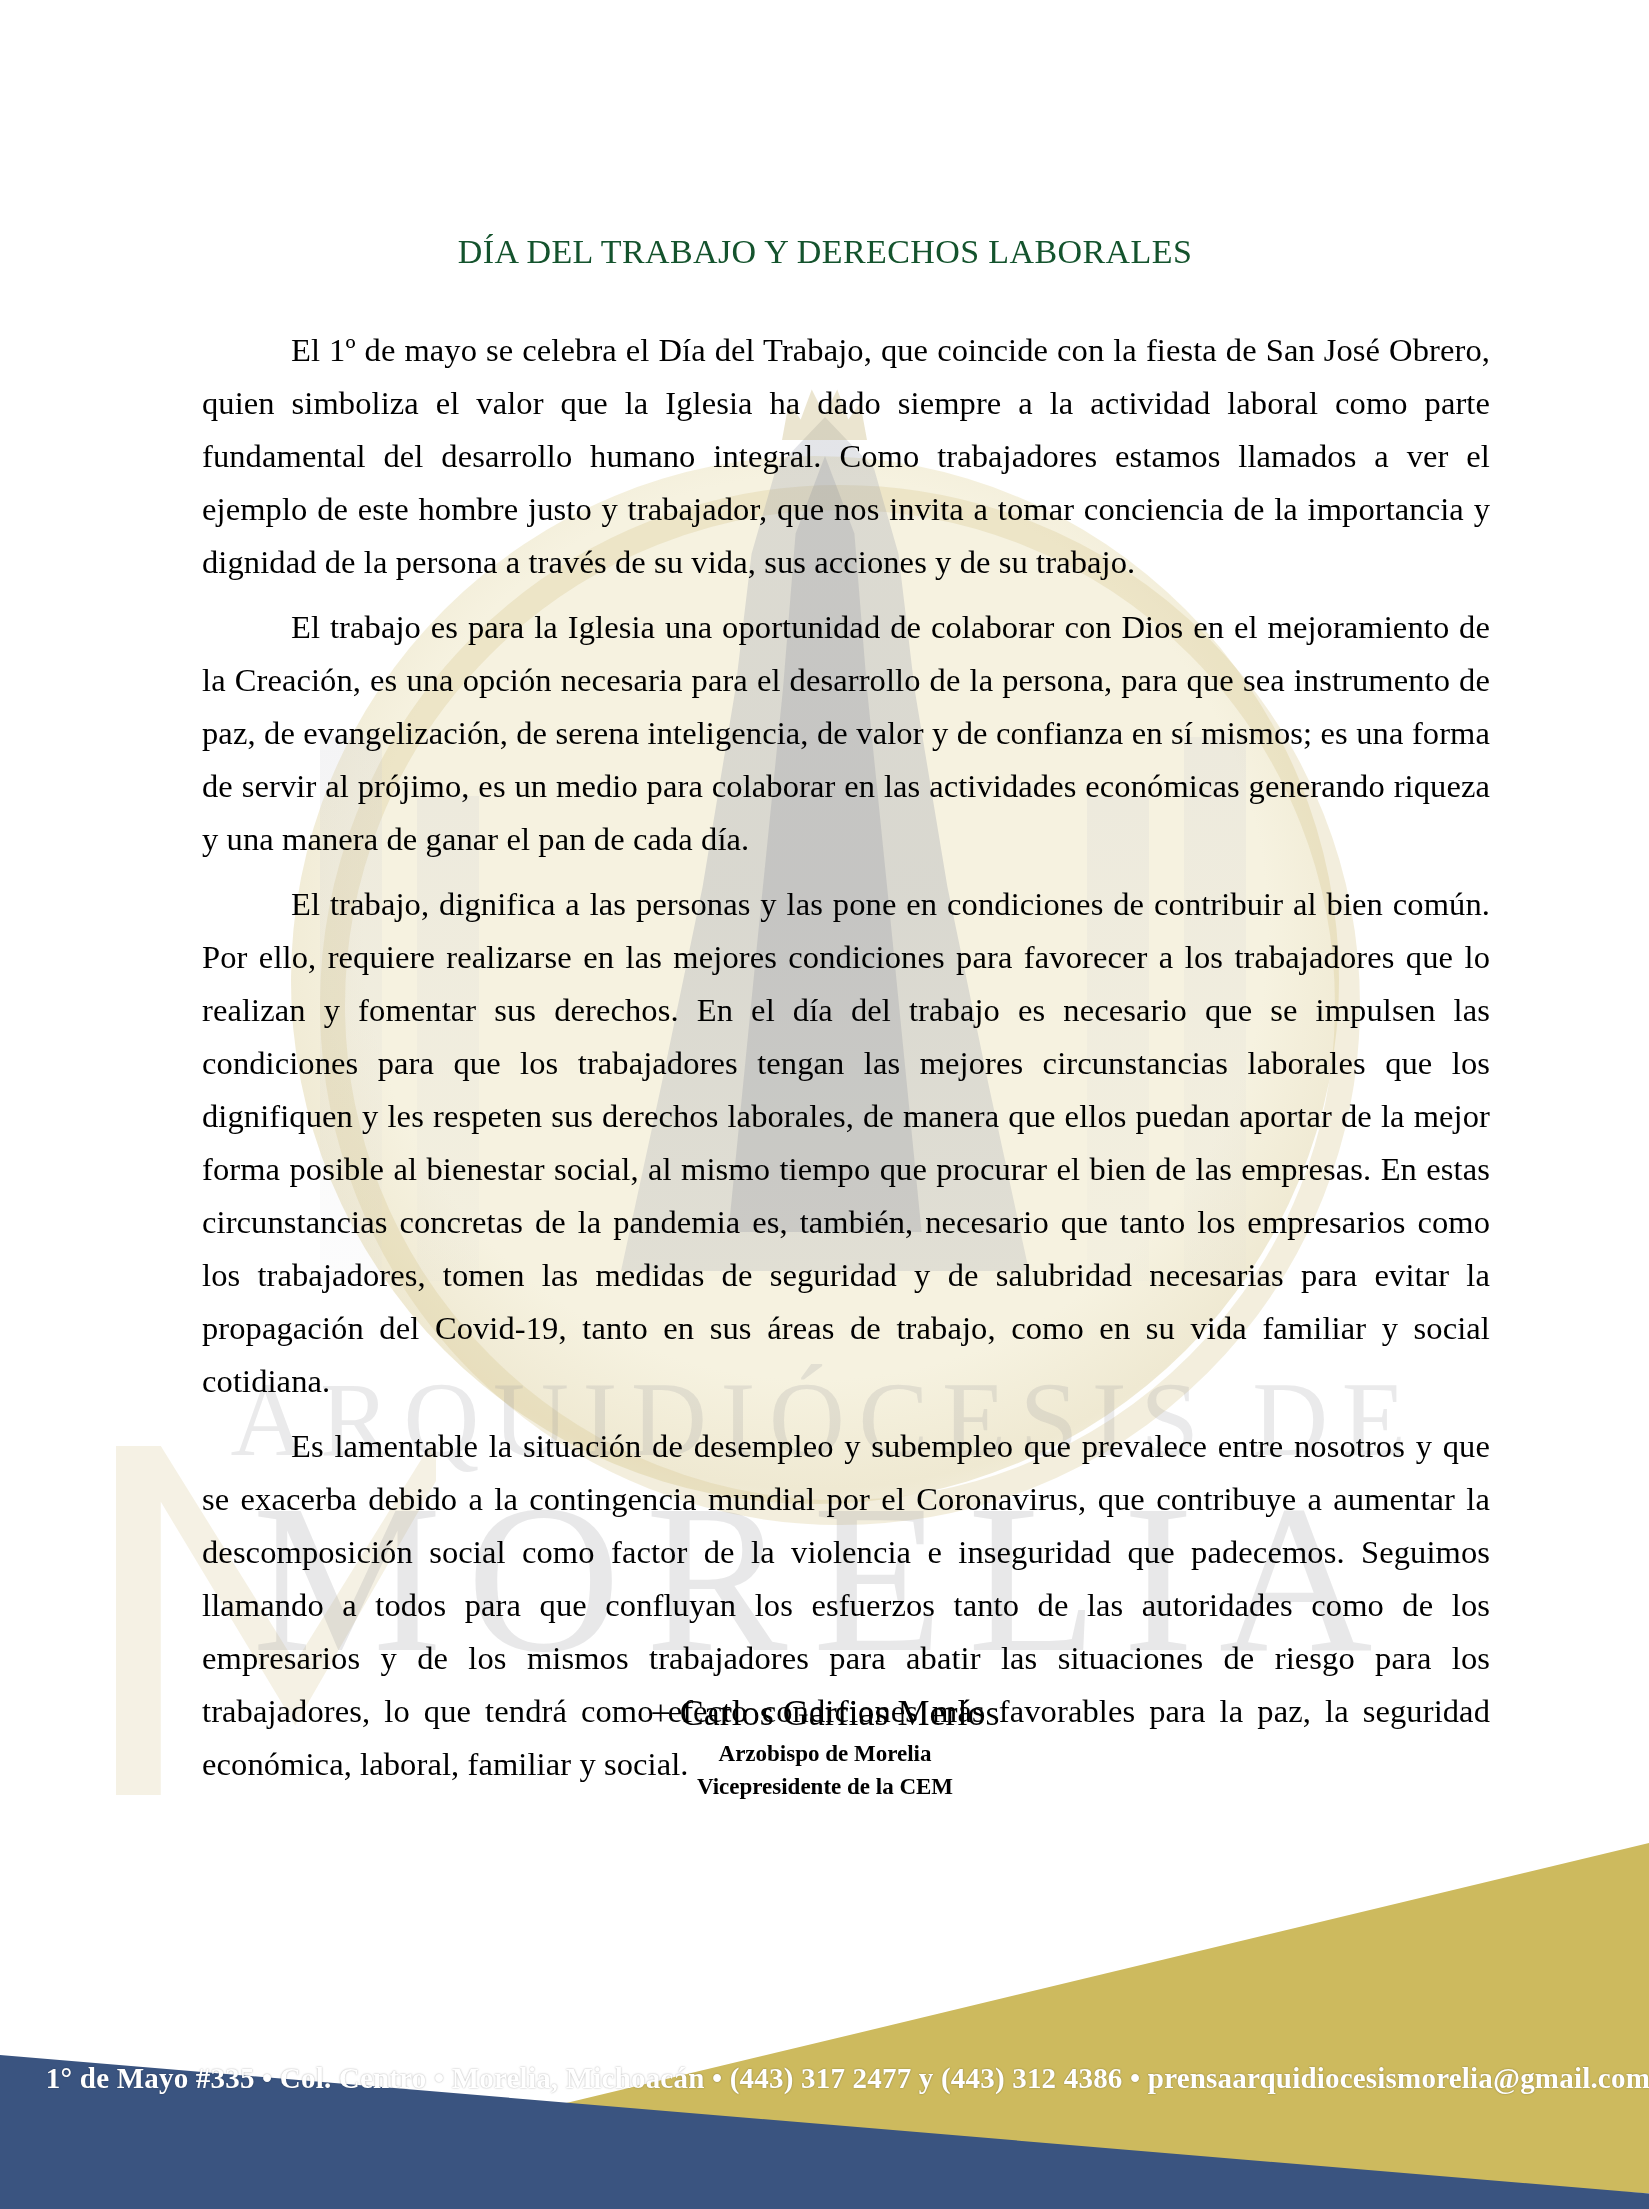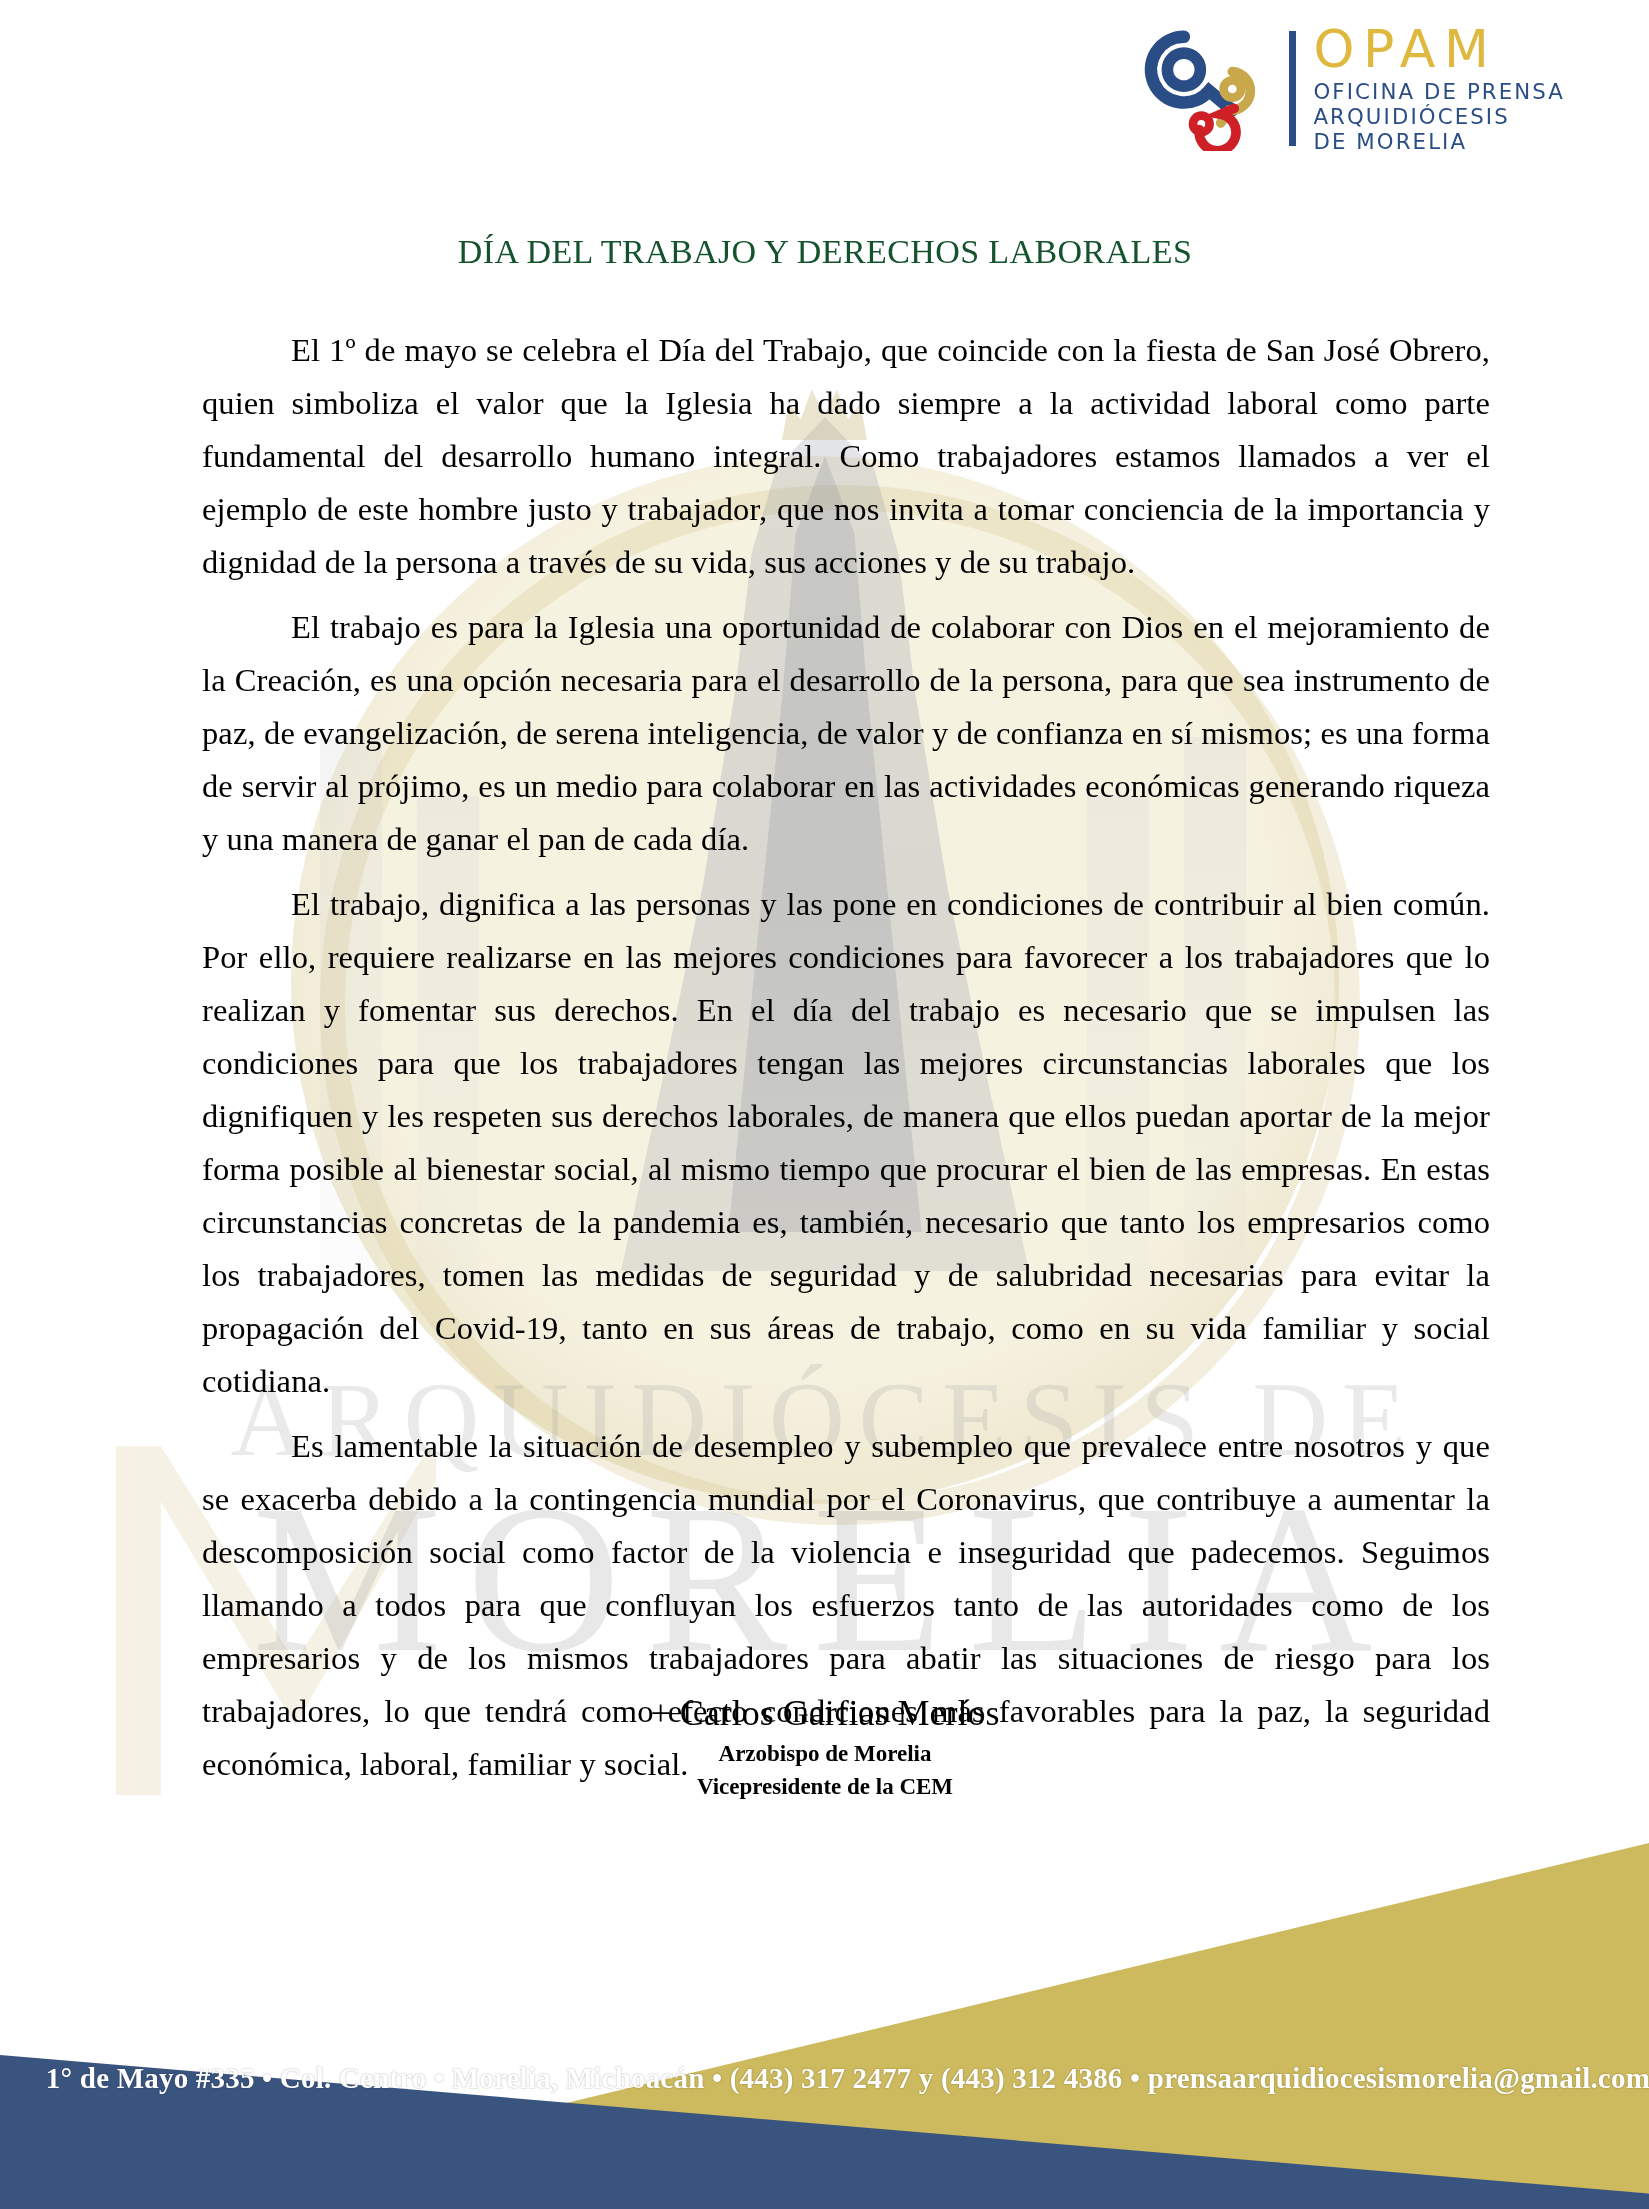--- a/index.html
+++ b/index.html
@@ -261,23 +261,6 @@
     <div class="wm-text-big">MORELIA</div>
   </div>
 
-  <div class="logo-block">
-    <svg class="logo-mark" viewBox="0 0 148 128">
-      <path d="M46 10 A34 34 0 1 0 72 66 L96 86" fill="none" stroke="#2b4d86" stroke-width="13" stroke-linecap="round"></path>
-      <circle cx="46" cy="44" r="17" fill="none" stroke="#2b4d86" stroke-width="12"></circle>
-      <path d="M96 46 A20 20 0 1 1 93 86 L84 99" fill="none" stroke="#c9a84c" stroke-width="10" stroke-linecap="round"></path>
-      <circle cx="96" cy="64" r="9" fill="none" stroke="#c9a84c" stroke-width="9"></circle>
-      <path d="M62 106 A19 19 0 1 0 84 90 L98 84" fill="none" stroke="#cf2027" stroke-width="10" stroke-linecap="round"></path>
-      <circle cx="64" cy="100" r="8.5" fill="none" stroke="#cf2027" stroke-width="9"></circle>
-    </svg>
-    <div class="logo-divider"></div>
-    <div class="logo-words">
-      <div class="logo-opam">OPAM</div>
-      <div class="logo-sub">OFICINA DE PRENSA</div>
-      <div class="logo-sub">ARQUIDIÓCESIS</div>
-      <div class="logo-sub">DE MORELIA</div>
-    </div>
-  </div>
 
   <div class="doc">
     <div class="doc-title">DÍA DEL TRABAJO Y DERECHOS LABORALES</div>

